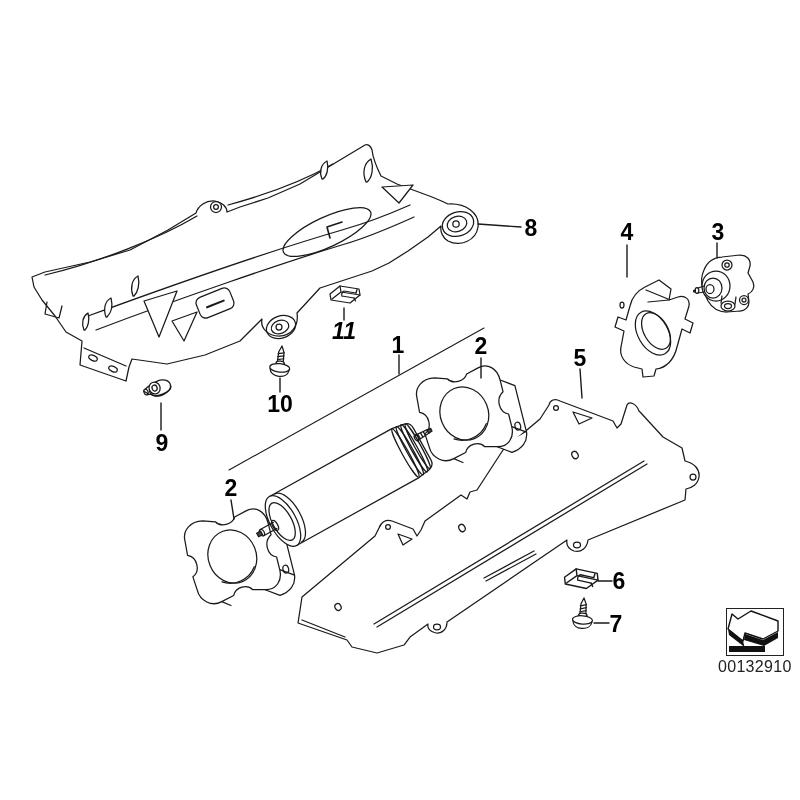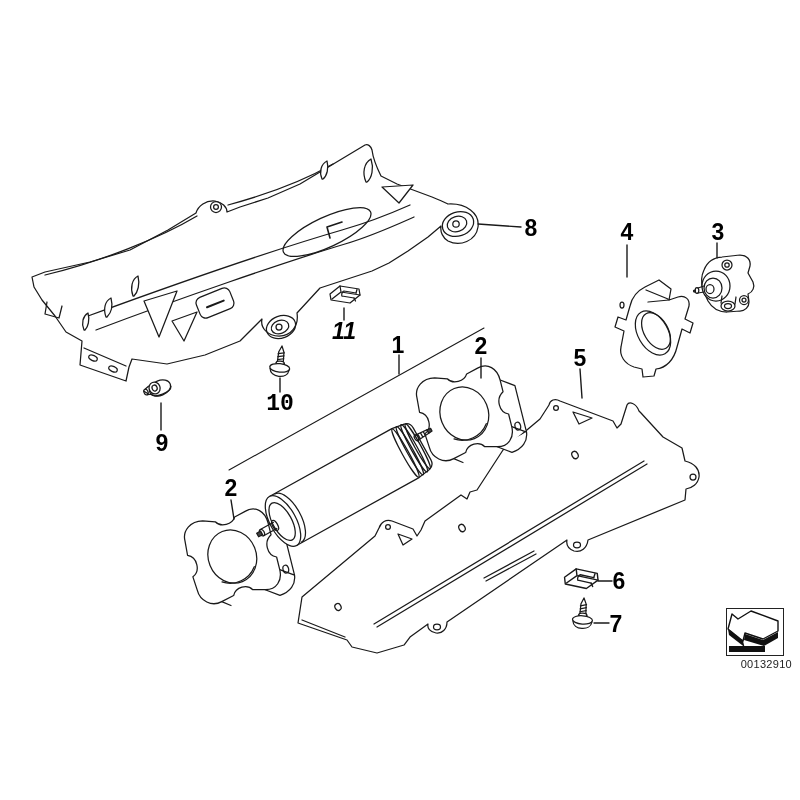--- a/index.html
+++ b/index.html
@@ -263,7 +263,7 @@
 <div class="callout" style="left:616px;top:624px;">7</div>
 <div class="callout" style="left:531px;top:228px;">8</div>
 <div class="callout" style="left:162px;top:443px;">9</div>
-<div class="callout" style="left:280px;top:404px;font-family:Liberation Mono, monospace;">10</div>
+<div class="callout" style="left:280px;top:404px;">10</div>
 <div class="callout" style="left:344px;top:331px;font-style:italic;">11</div>
 
 <div class="stamp-box">

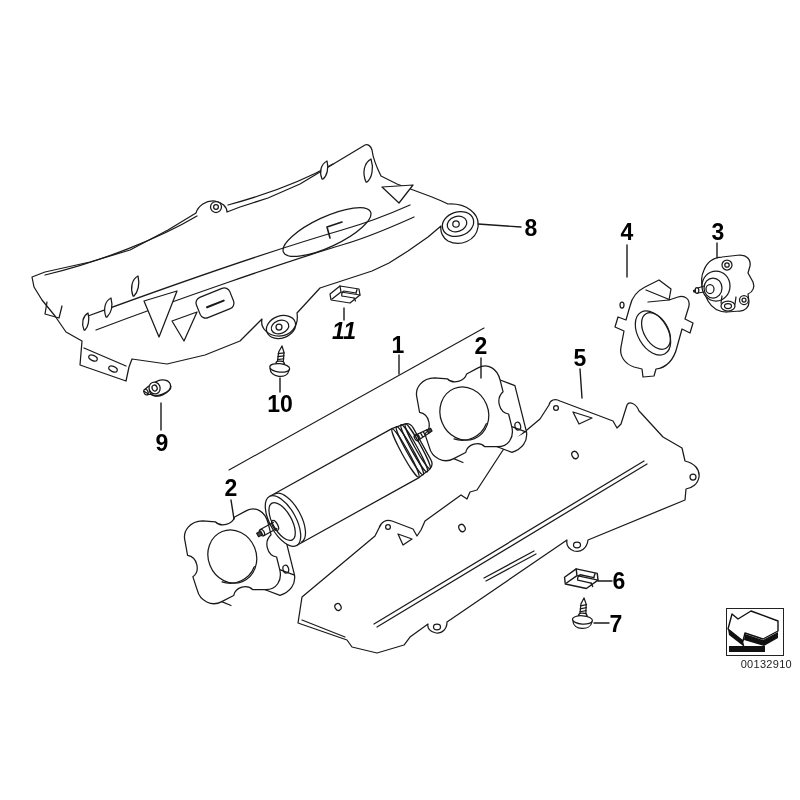--- a/index.html
+++ b/index.html
@@ -15,8 +15,8 @@
     border:1.5px solid #222;background:#fff;box-sizing:border-box;
   }
   .stamp-num{
-    position:absolute;left:718px;top:658px;width:74px;text-align:right;
-    font-family:"Liberation Sans",sans-serif;font-size:11px;color:#222;
+    position:absolute;left:718px;top:658px;width:74px;text-align:left;
+    font-family:"Liberation Sans",sans-serif;font-size:16px;color:#222;
     letter-spacing:0.3px;
   }
 </style>

